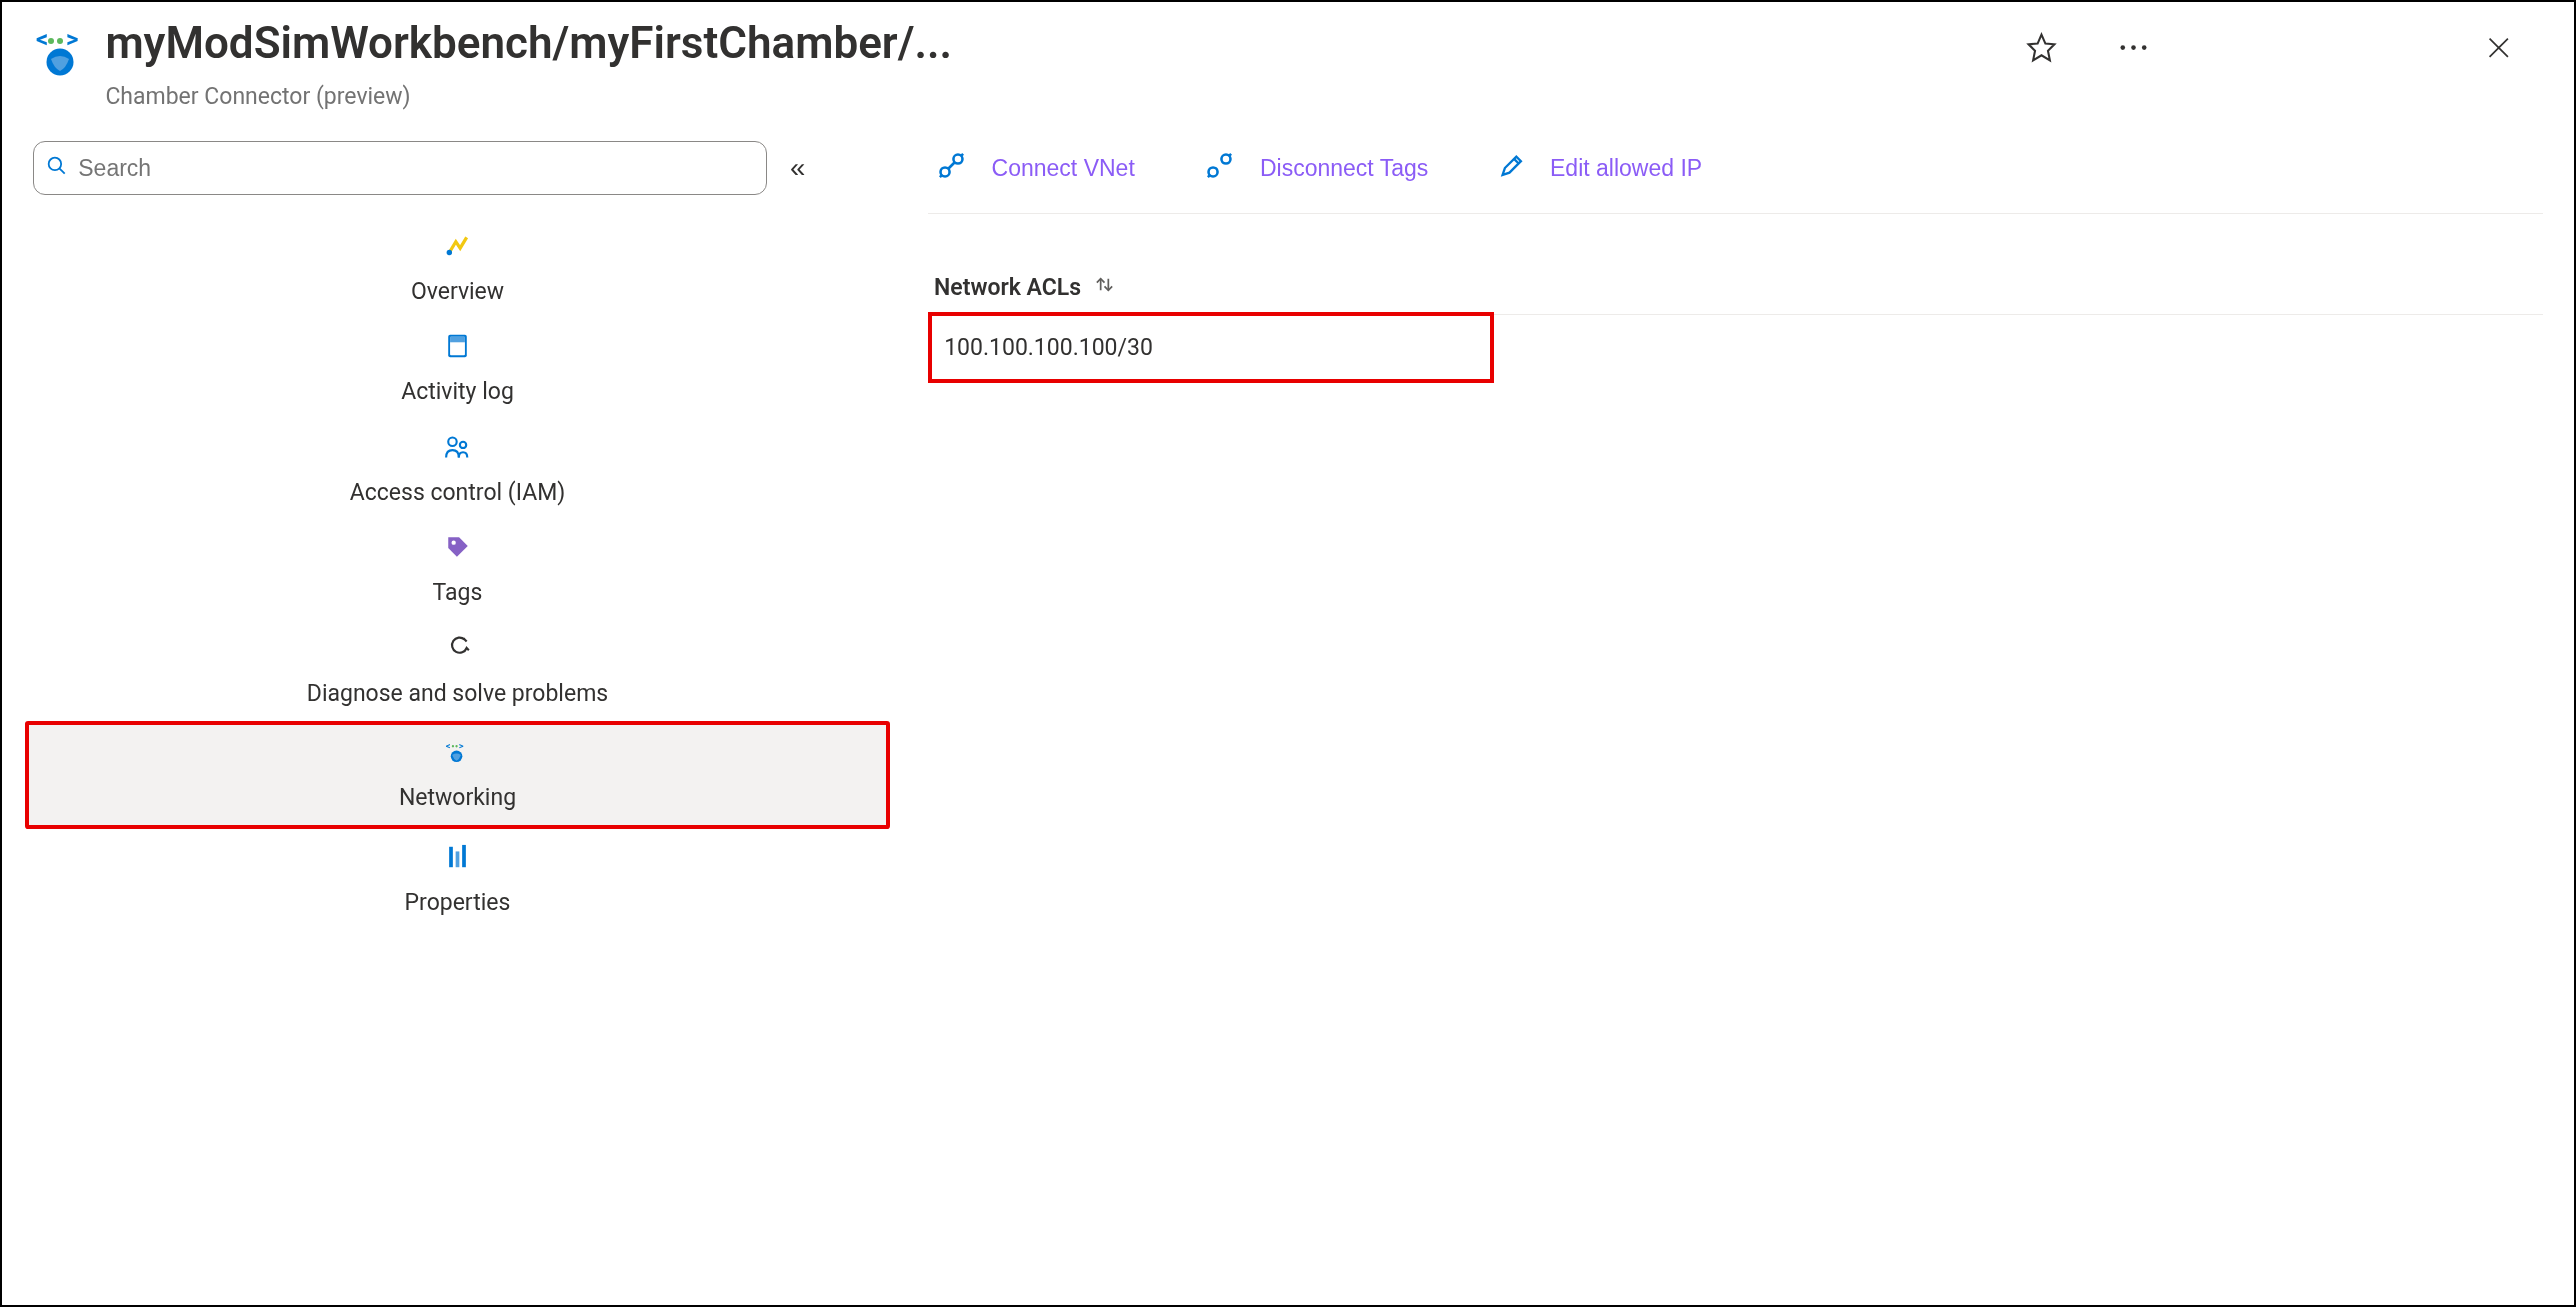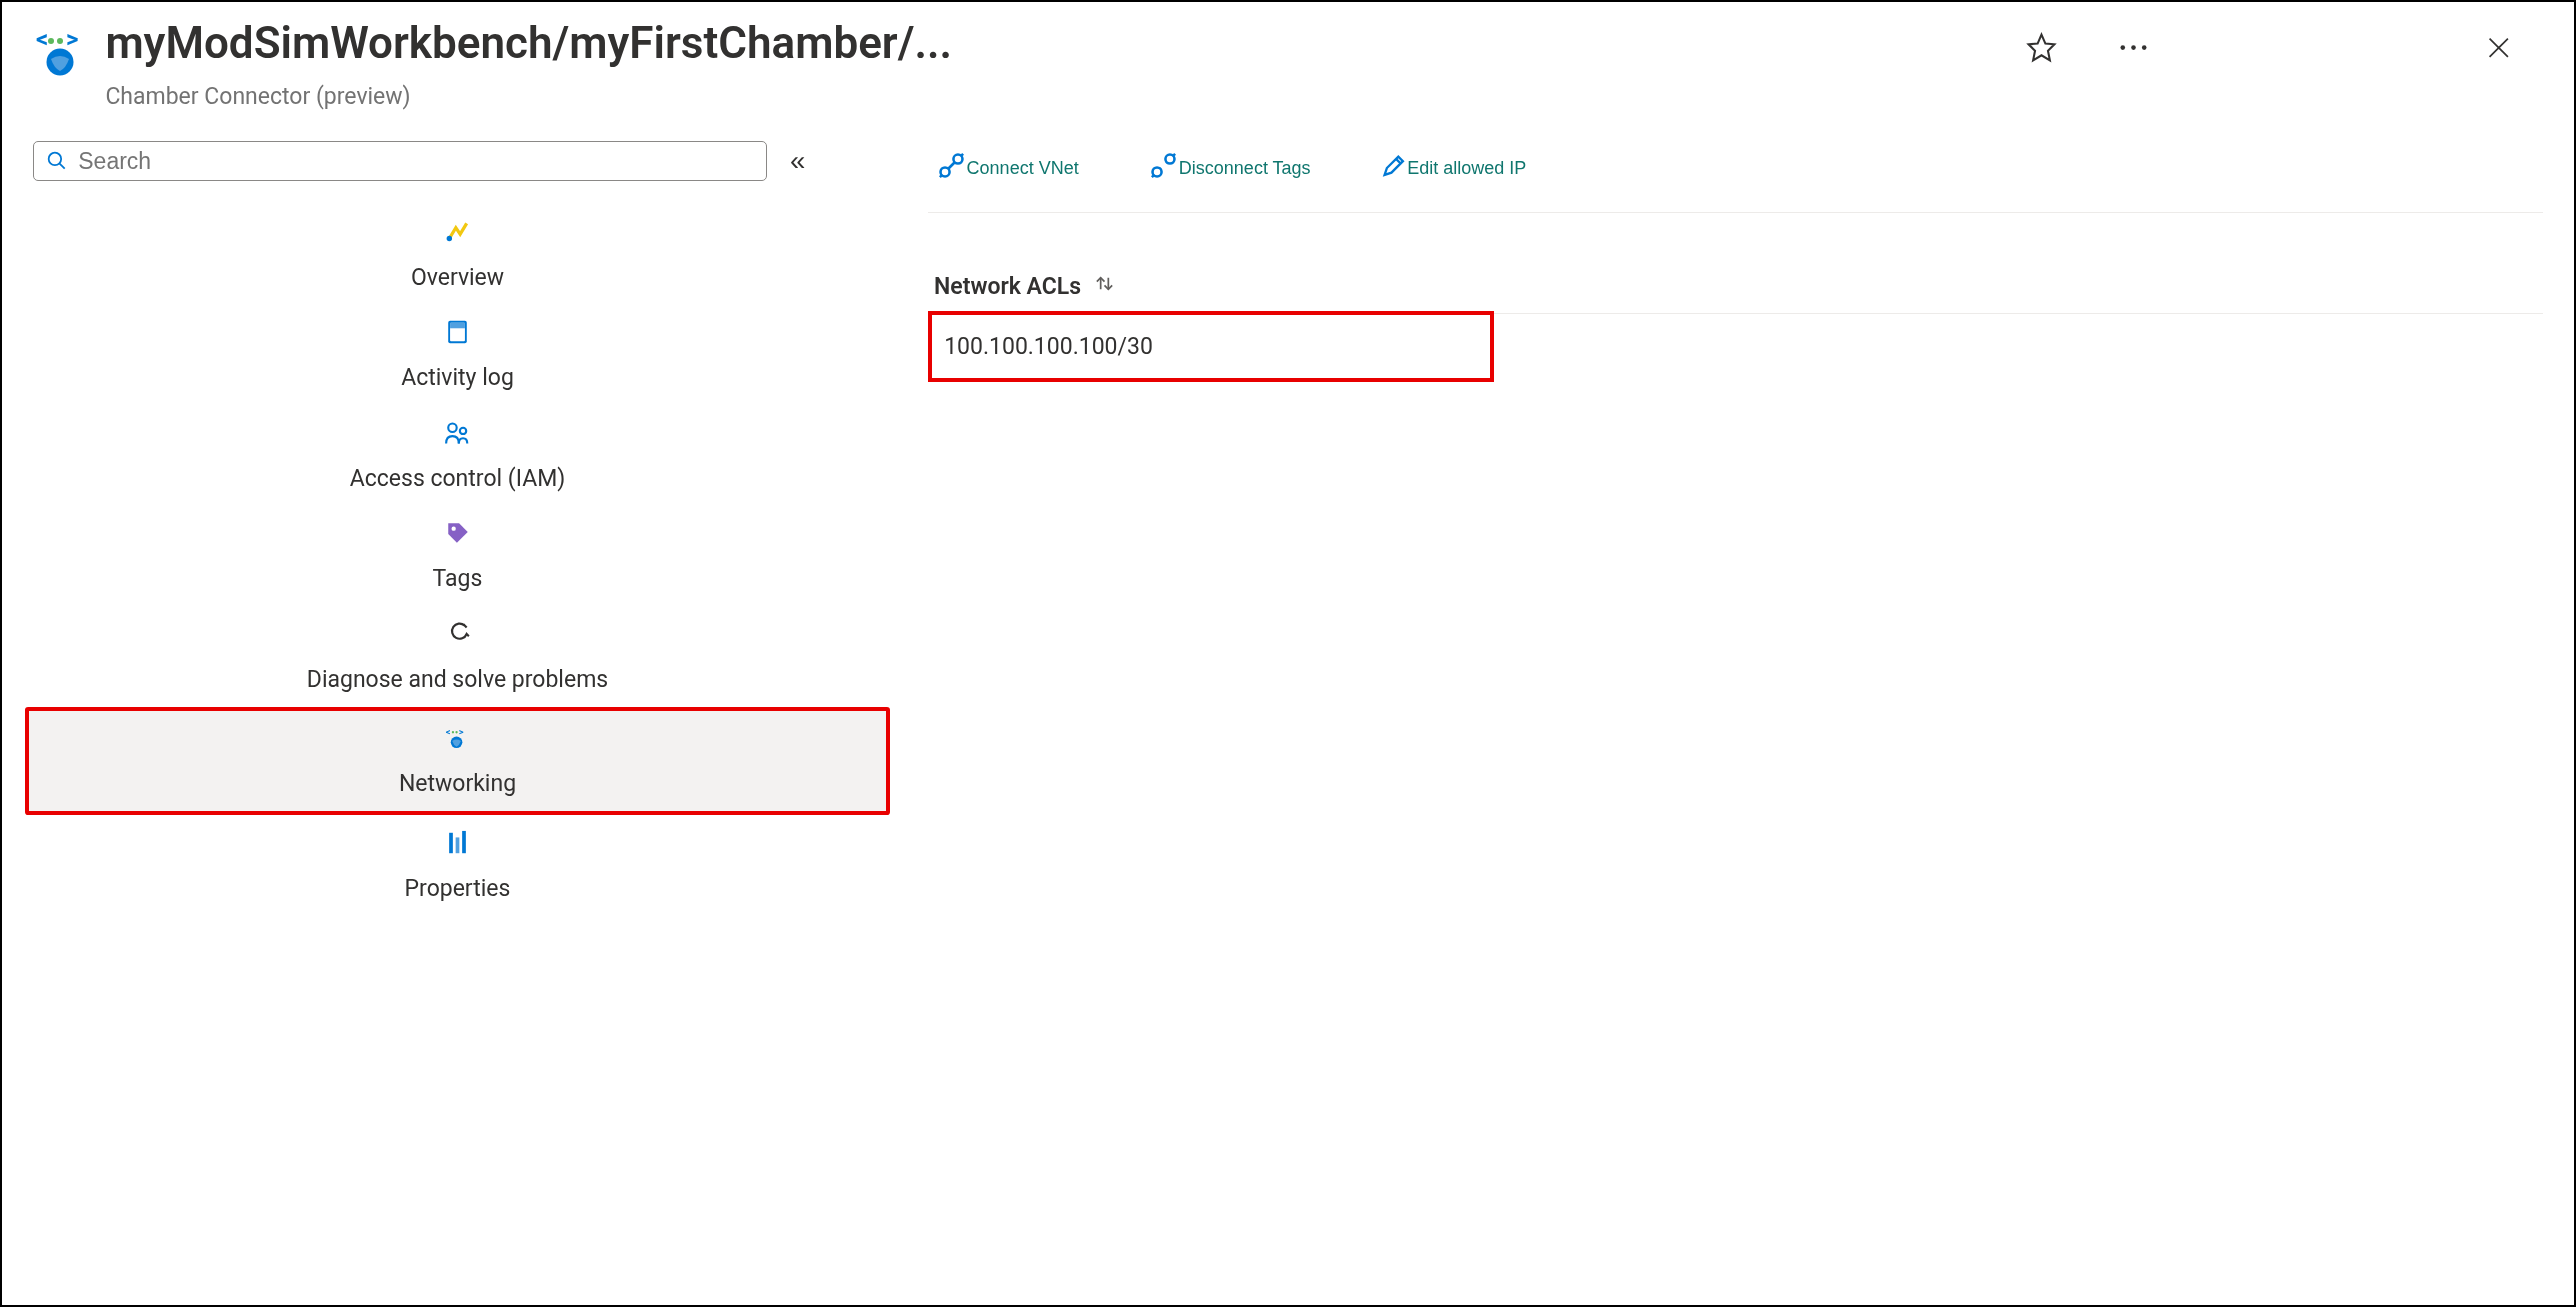--- a/index.html
+++ b/index.html
@@ -78,11 +78,12 @@
   }
   .search-box {
     display: flex;
+    align-items: center;
     border: 1.5px solid #8a8886;
-    border-radius: 5px;
+    border-radius: 12px;
     padding: 7.6px 12.2px;
     width: 734px;
-    height: 40px;
+    height: 54px;
   }
   .search-box input {
     border: none;

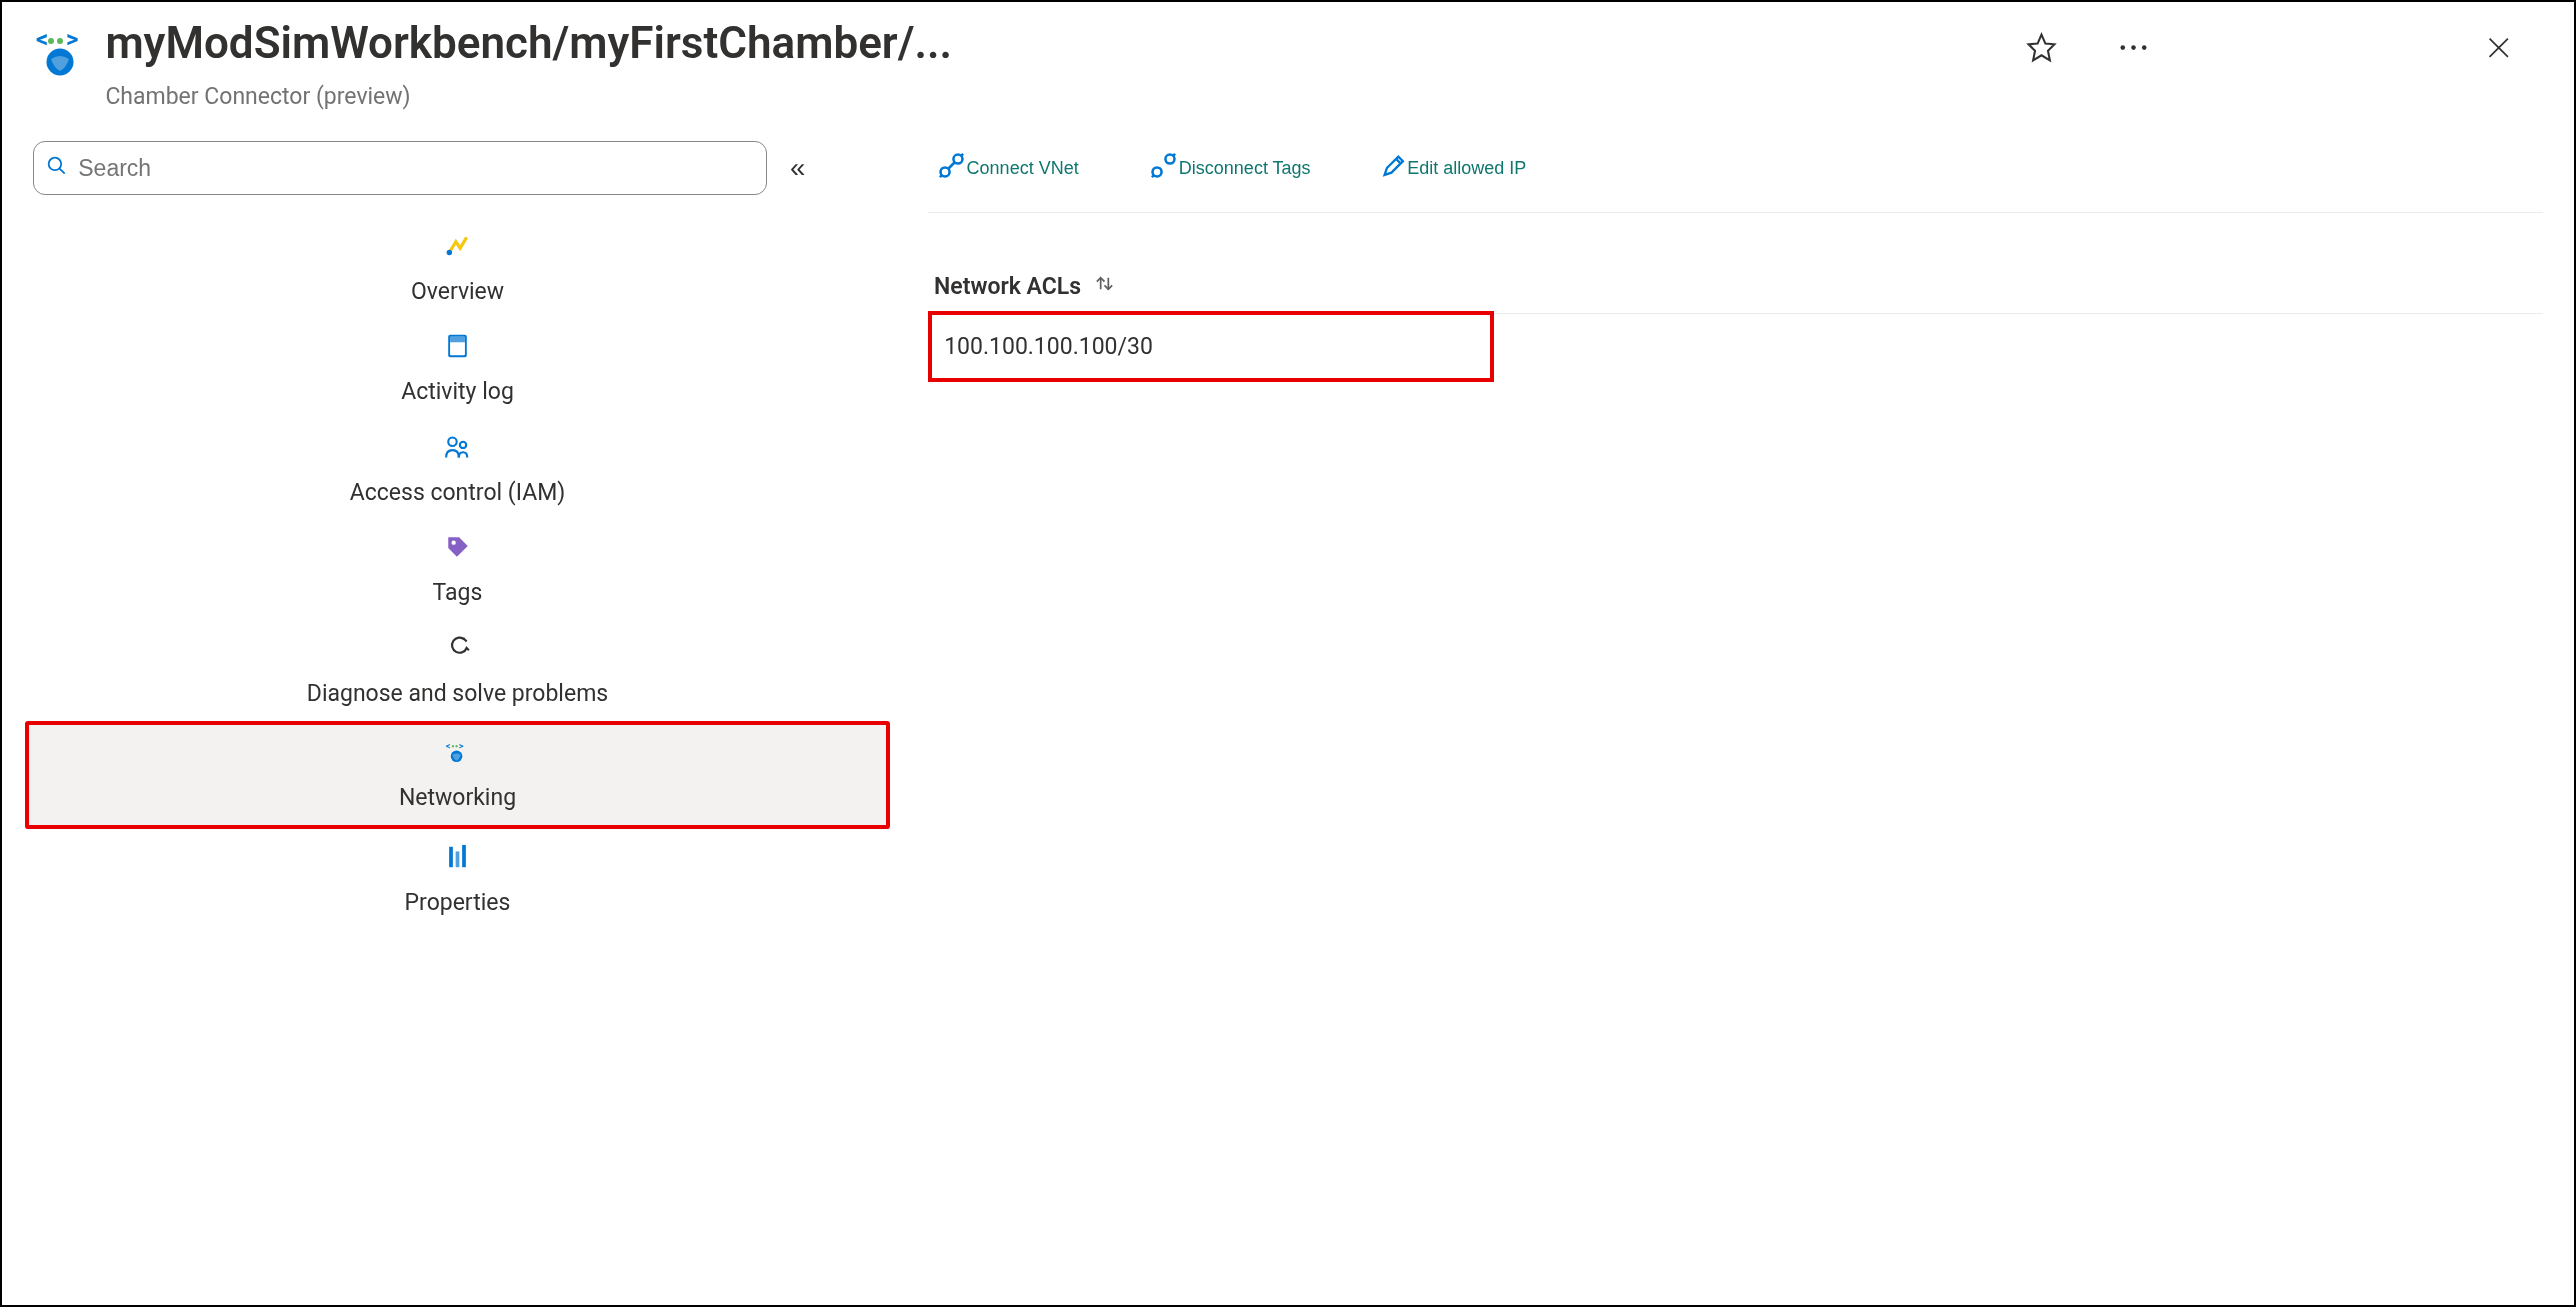--- a/index.html
+++ b/index.html
@@ -153,12 +153,12 @@
   .toolbar-btn {
     display: flex;
     align-items: center;
-    gap: 0;
+    gap: 25px;
     background: none;
     border: none;
     cursor: pointer;
-    font-size: 18px;
-    color: #0f766e;
+    font-size: 23px;
+    color: #8b5cf6;
     padding: 6.1px 7.6px;
   }
   .toolbar-btn .tb-icon {

